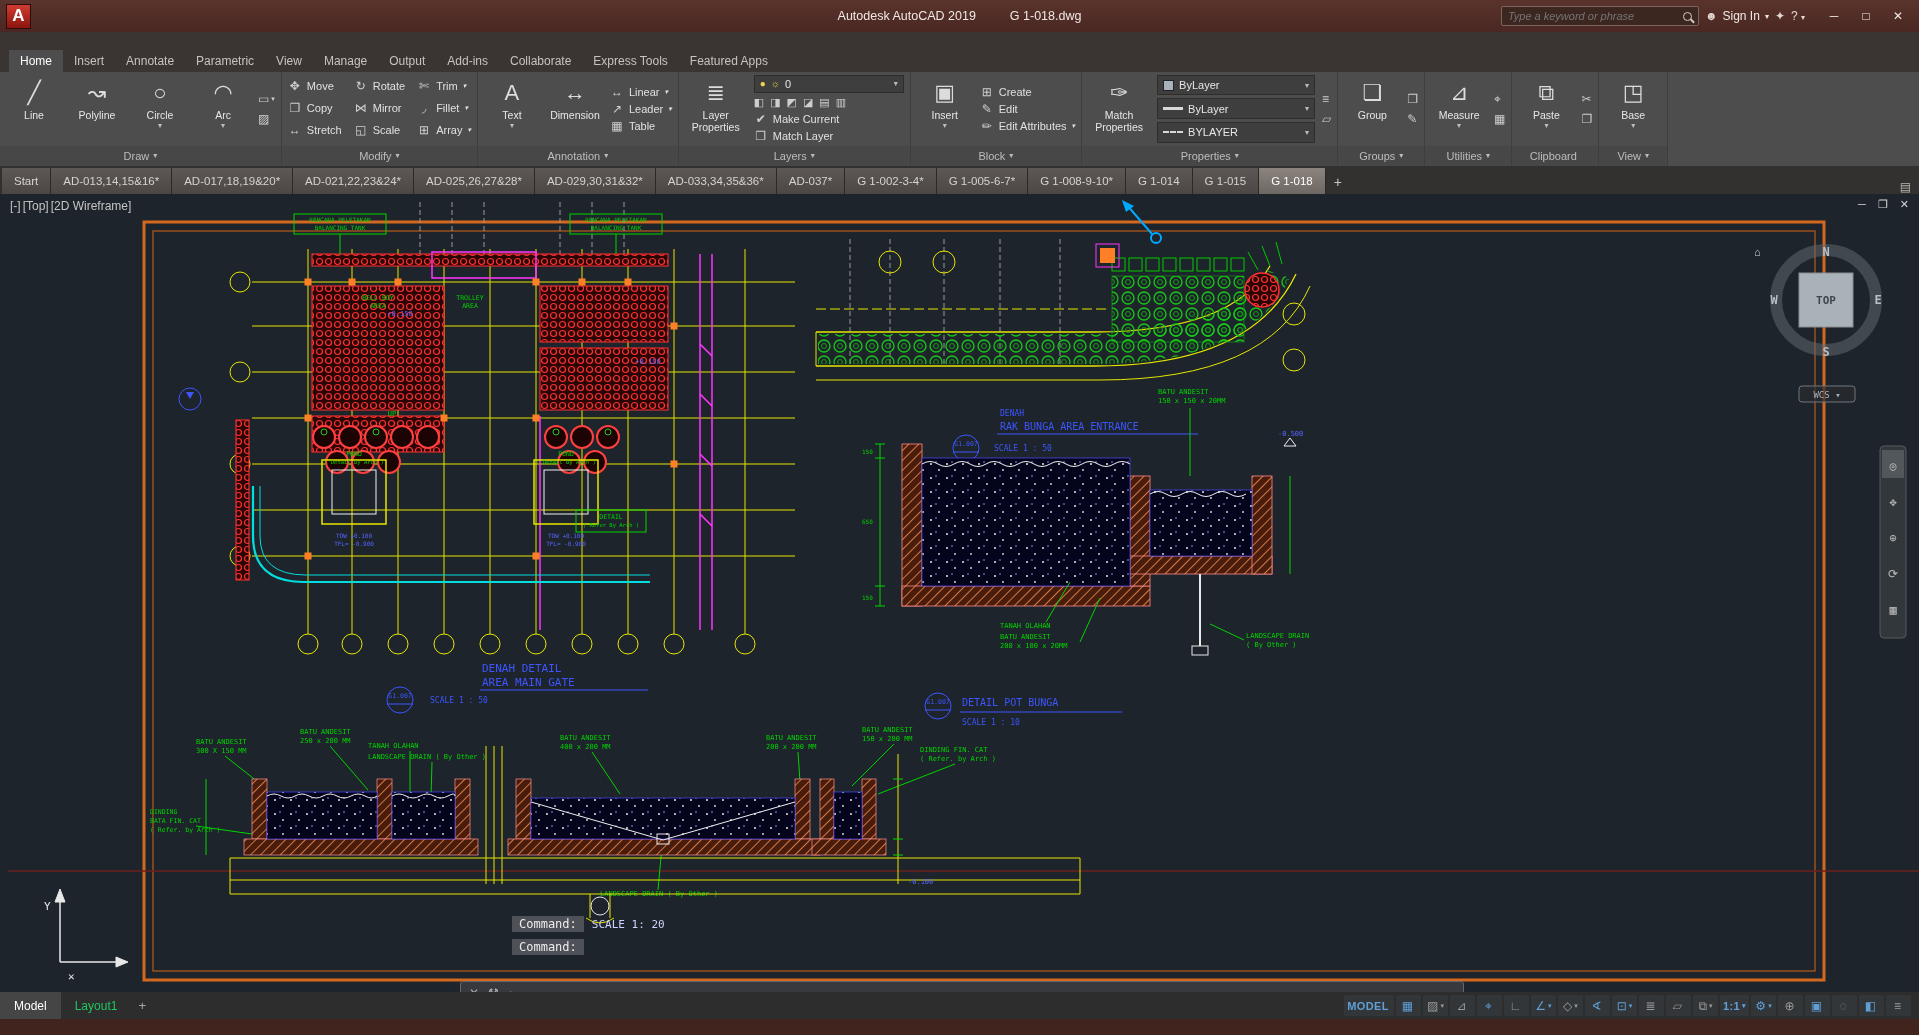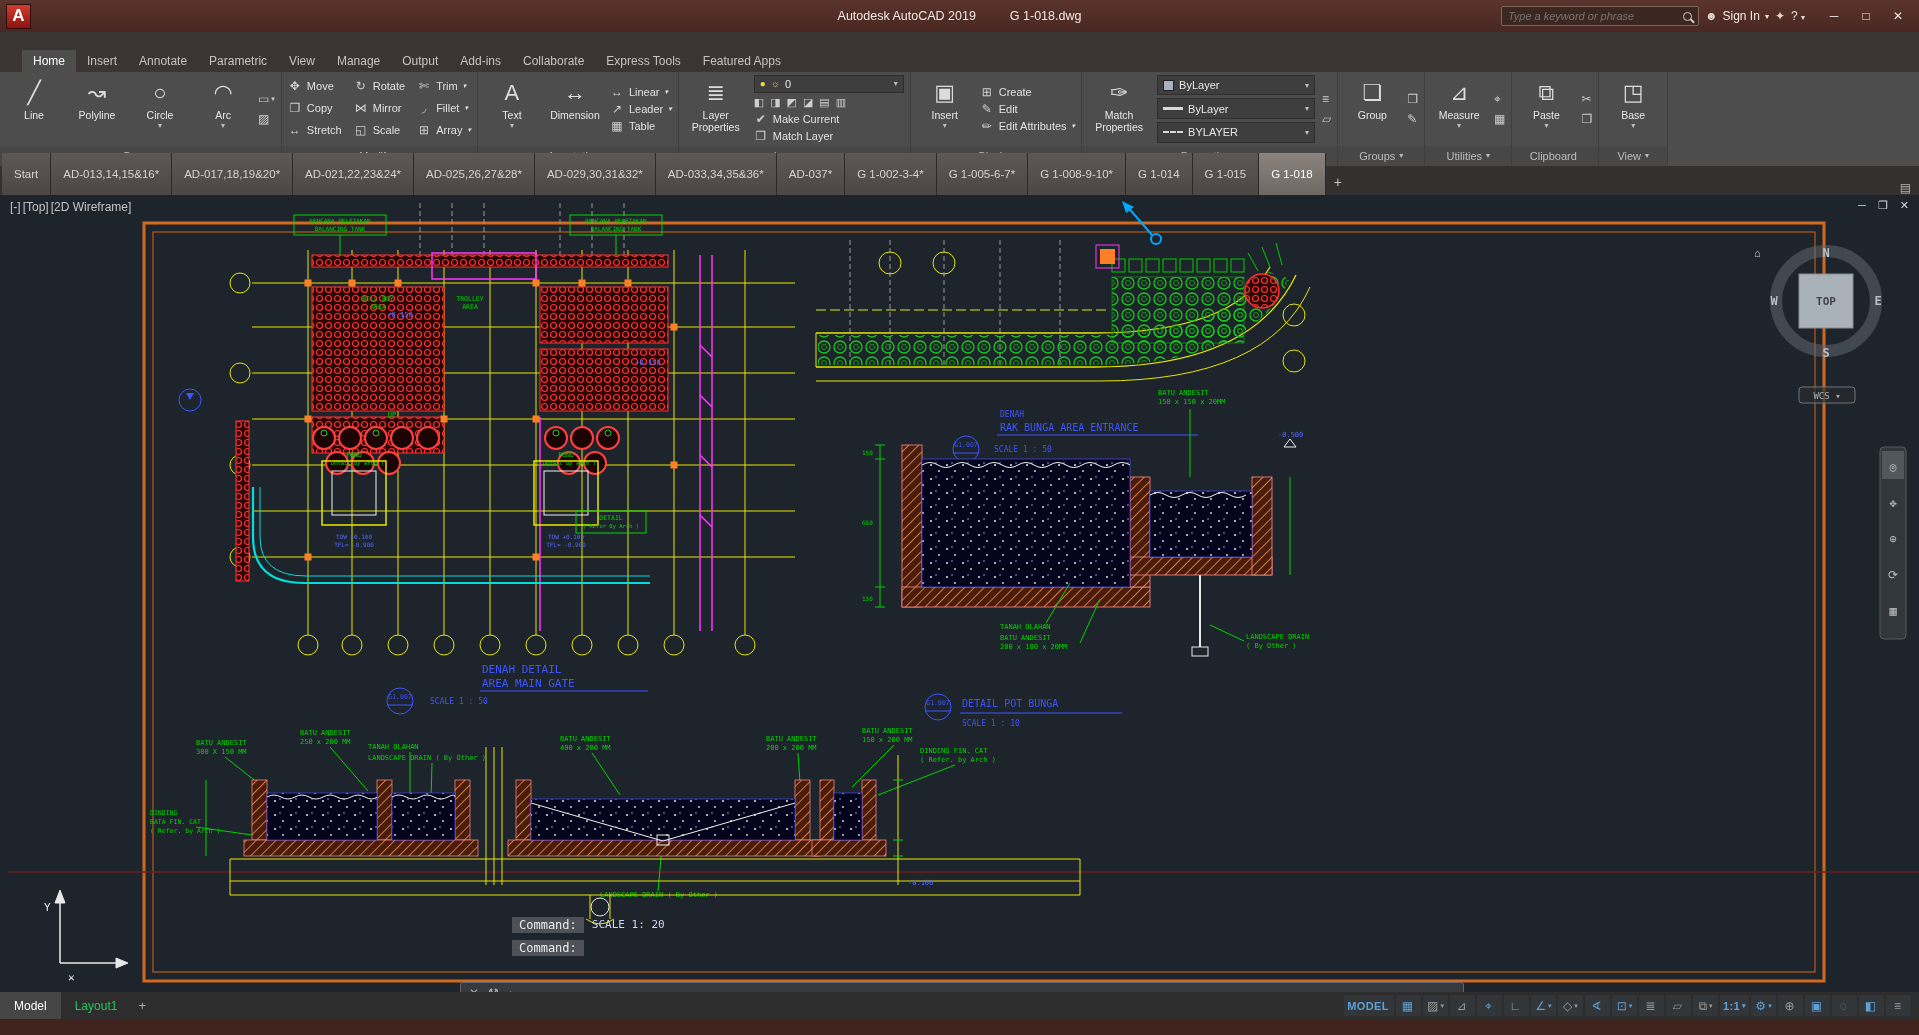--- a/index.html
+++ b/index.html
@@ -34,7 +34,7 @@
                    justify-content:center; font-size:12px; color:#f0eae6; }
 
   
-  .tabrow { height:40px; background:#3a3432; display:flex; align-items:flex-end; padding-left:22px;text-align:right; }
+  .tabrow { height:40px; background:#3a3432; display:flex; align-items:flex-end; padding-left:9px;text-align:right; }
   .rtab { padding:4px 11px; font-size:12px; color:#c9c2be; cursor:default; }
   .rtab.on { background:#4d4d4d; color:#fff; }
 

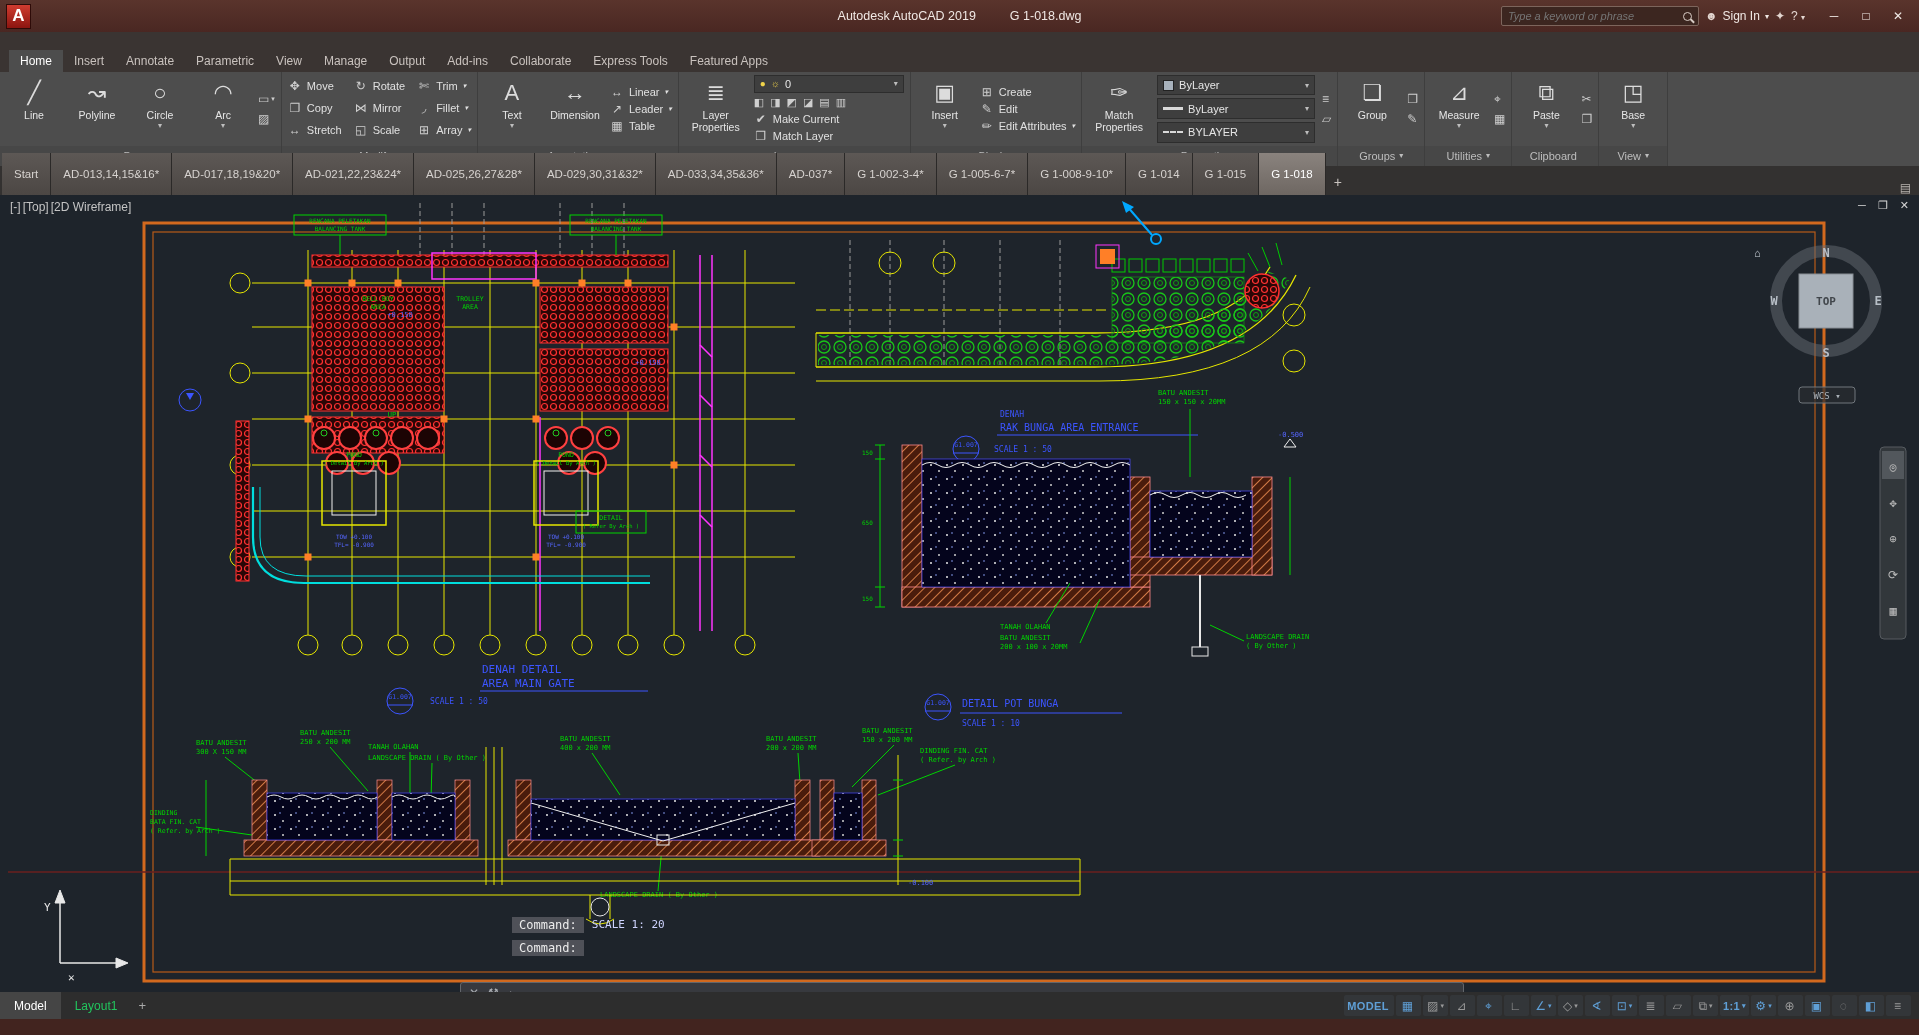--- a/index.html
+++ b/index.html
@@ -70,7 +70,7 @@
 
   
   .filetabs { height:29px; background:#333130; display:flex; align-items:flex-end; padding-left:2px; }
-  .ftab { height:42px; display:flex; align-items:center; padding:0 12px; font-size:11.5px;
+  .ftab { height:26px; display:flex; align-items:center; padding:0 12px; font-size:11.5px;
           color:#d6d2cf; background:linear-gradient(#5d5855,#4c4744); border-right:1px solid #2b2928;
           white-space:nowrap; }
   .ftab.on { background:linear-gradient(#8a837e,#6e6762); color:#fff; }

